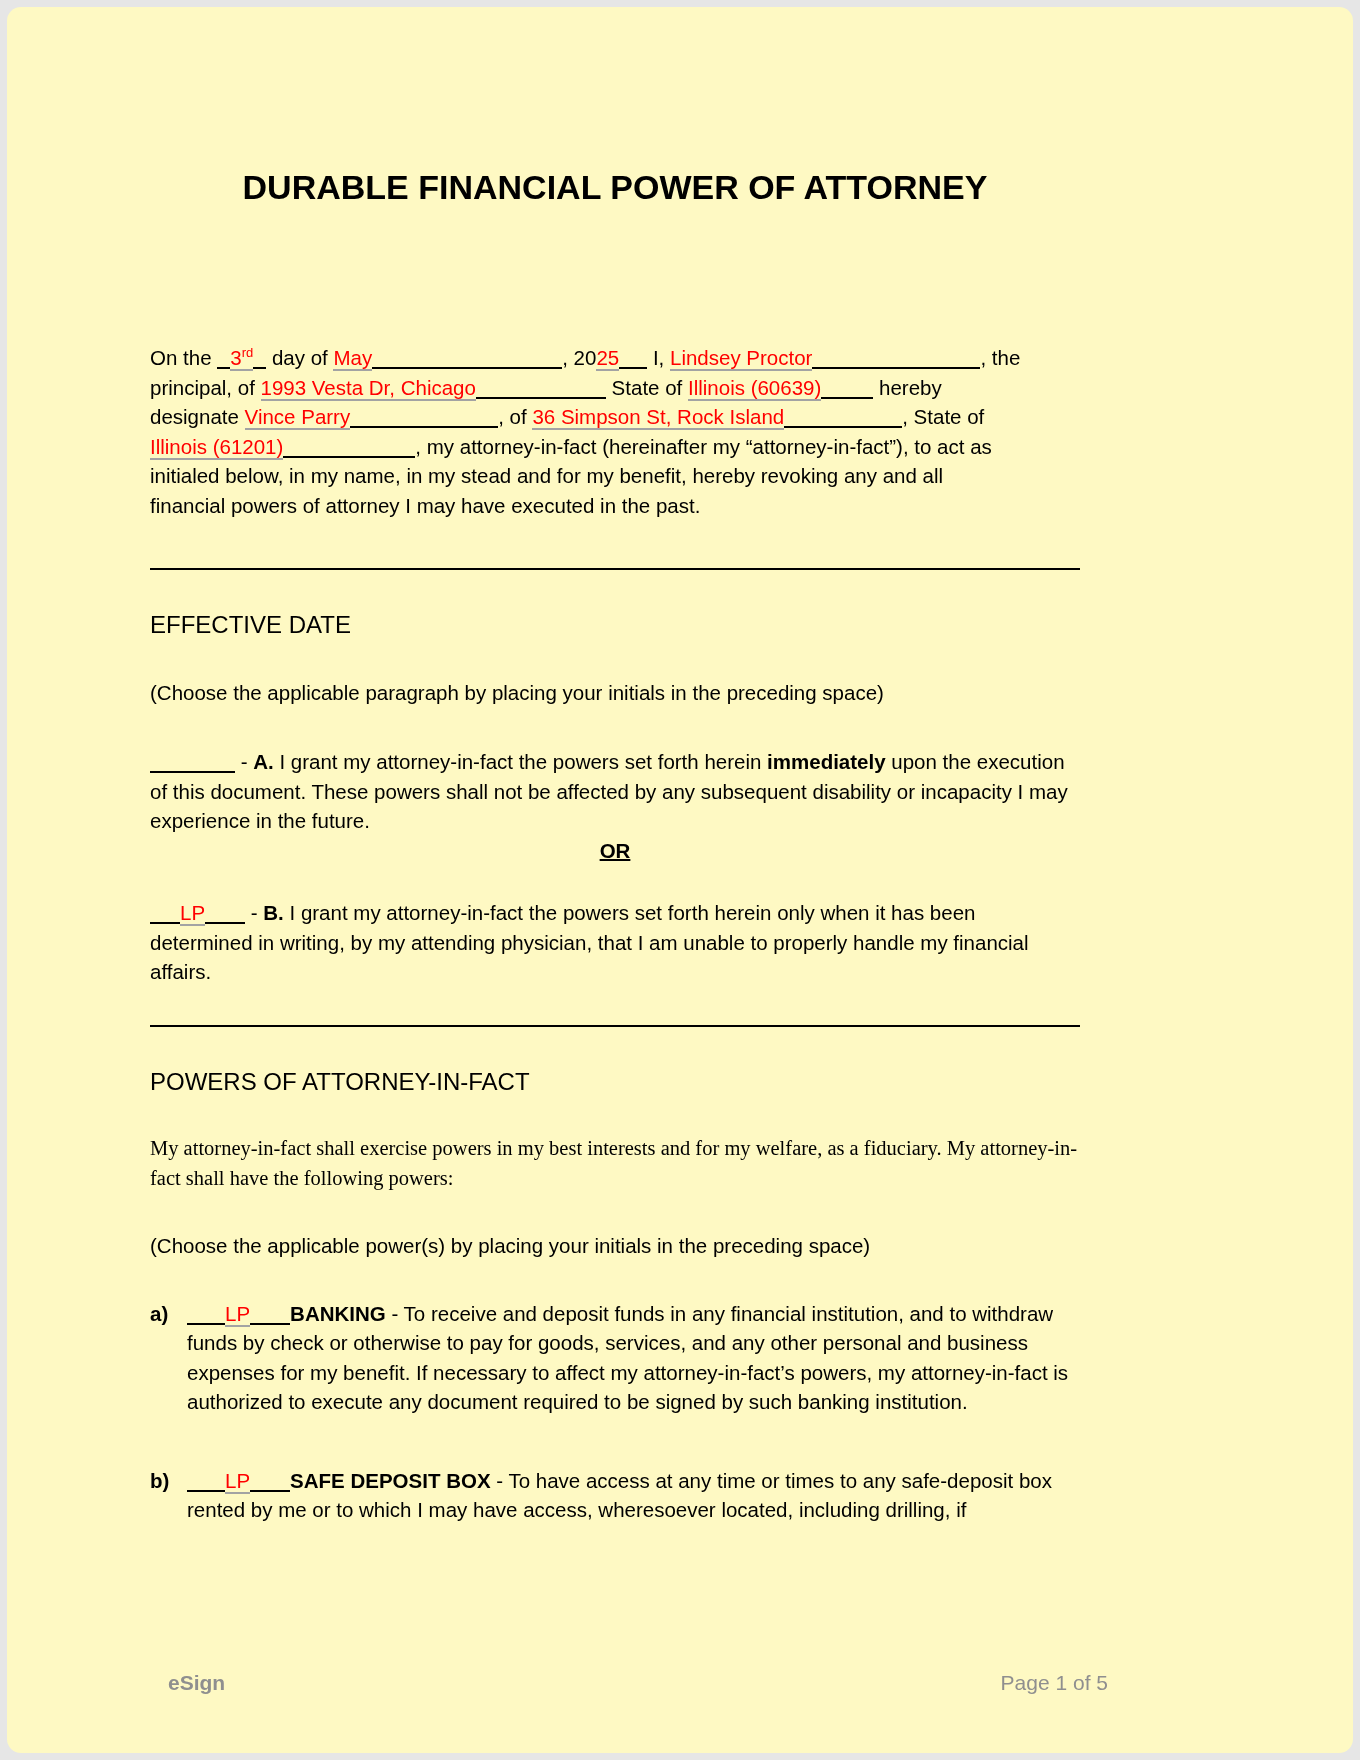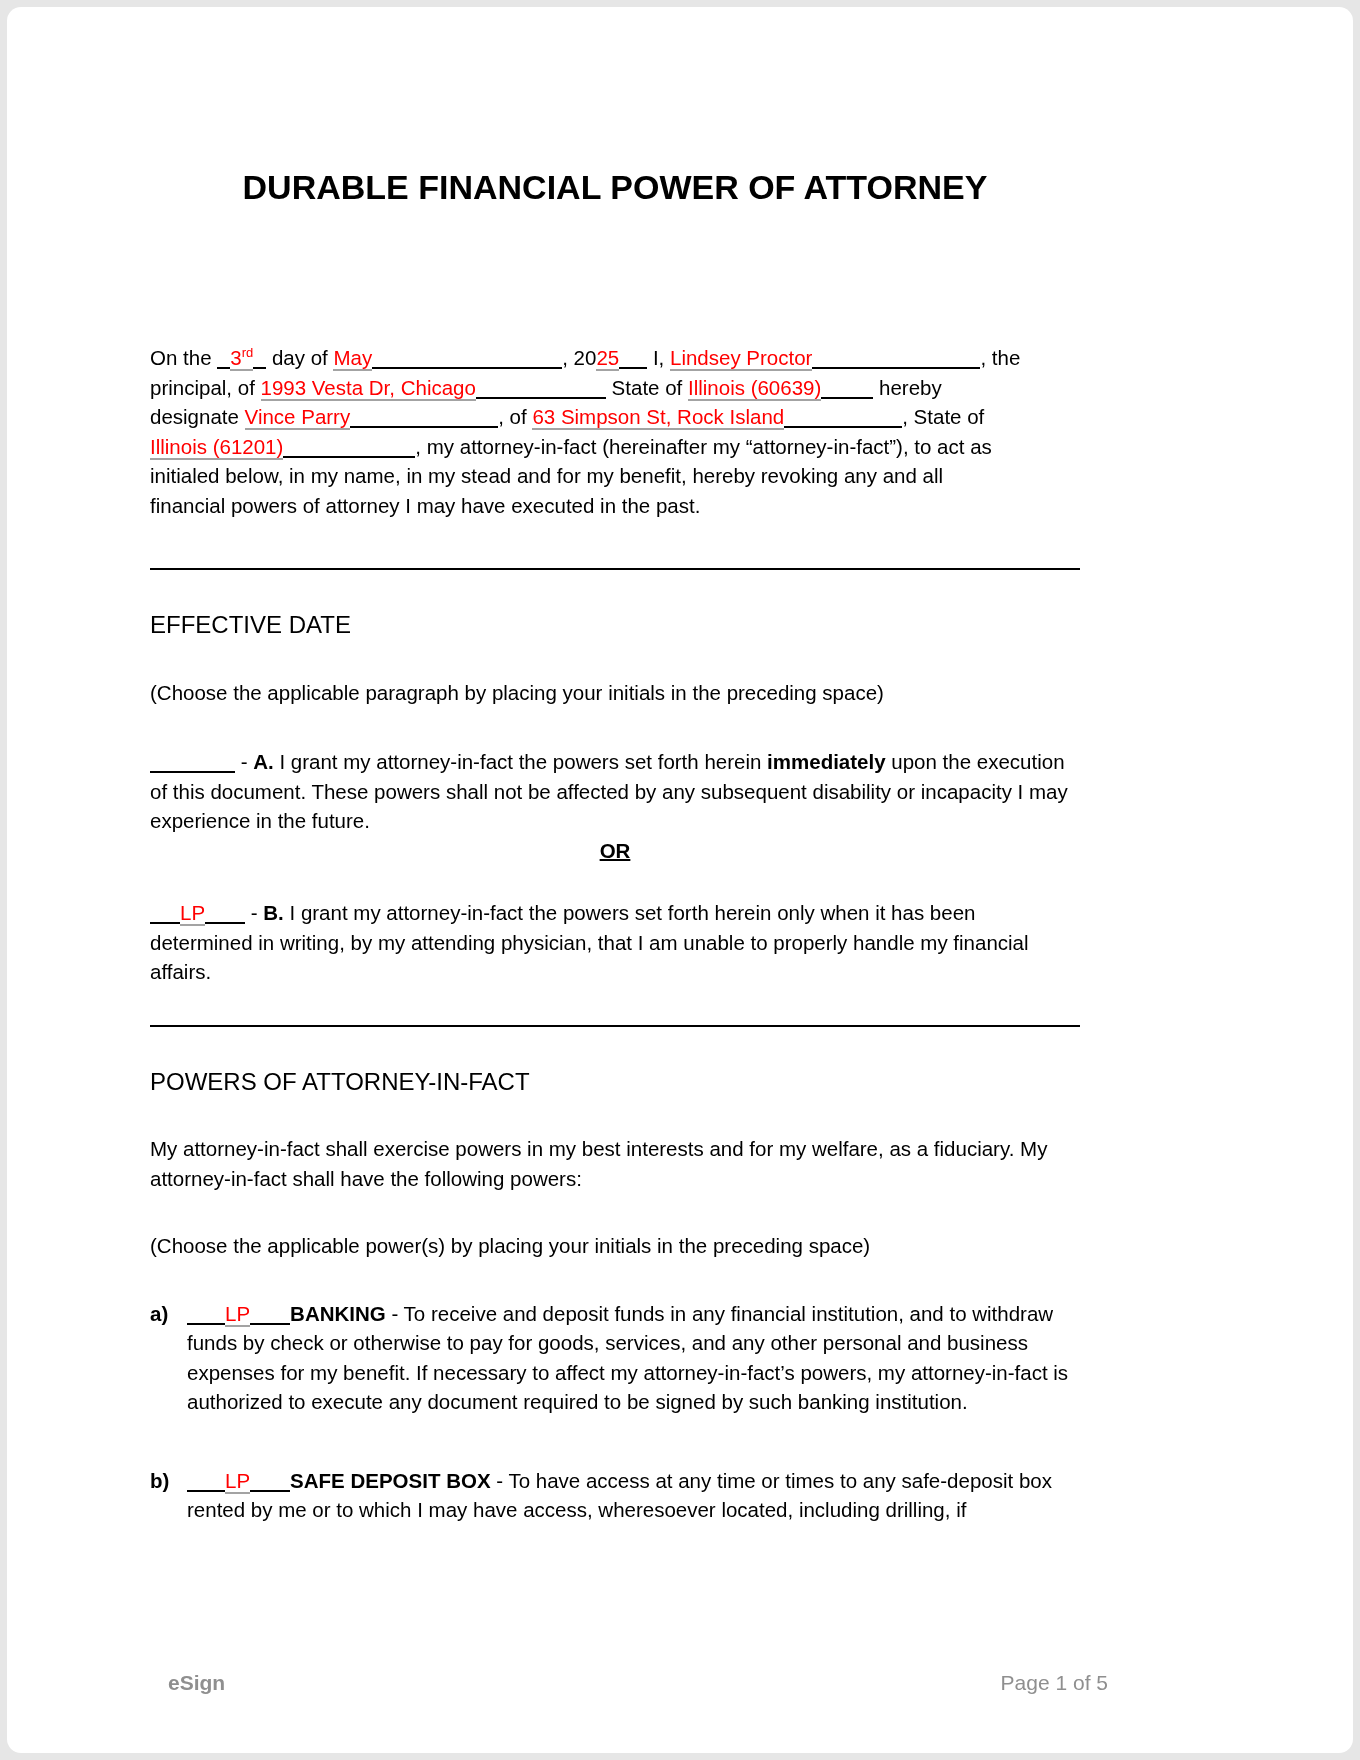--- a/index.html
+++ b/index.html
@@ -13,7 +13,7 @@
   .sheet {
     position: absolute;
     inset: 7px;
-    background: #ffffff;
+    background: #fef9c3;
     border-radius: 14px;
     overflow: hidden;
   }

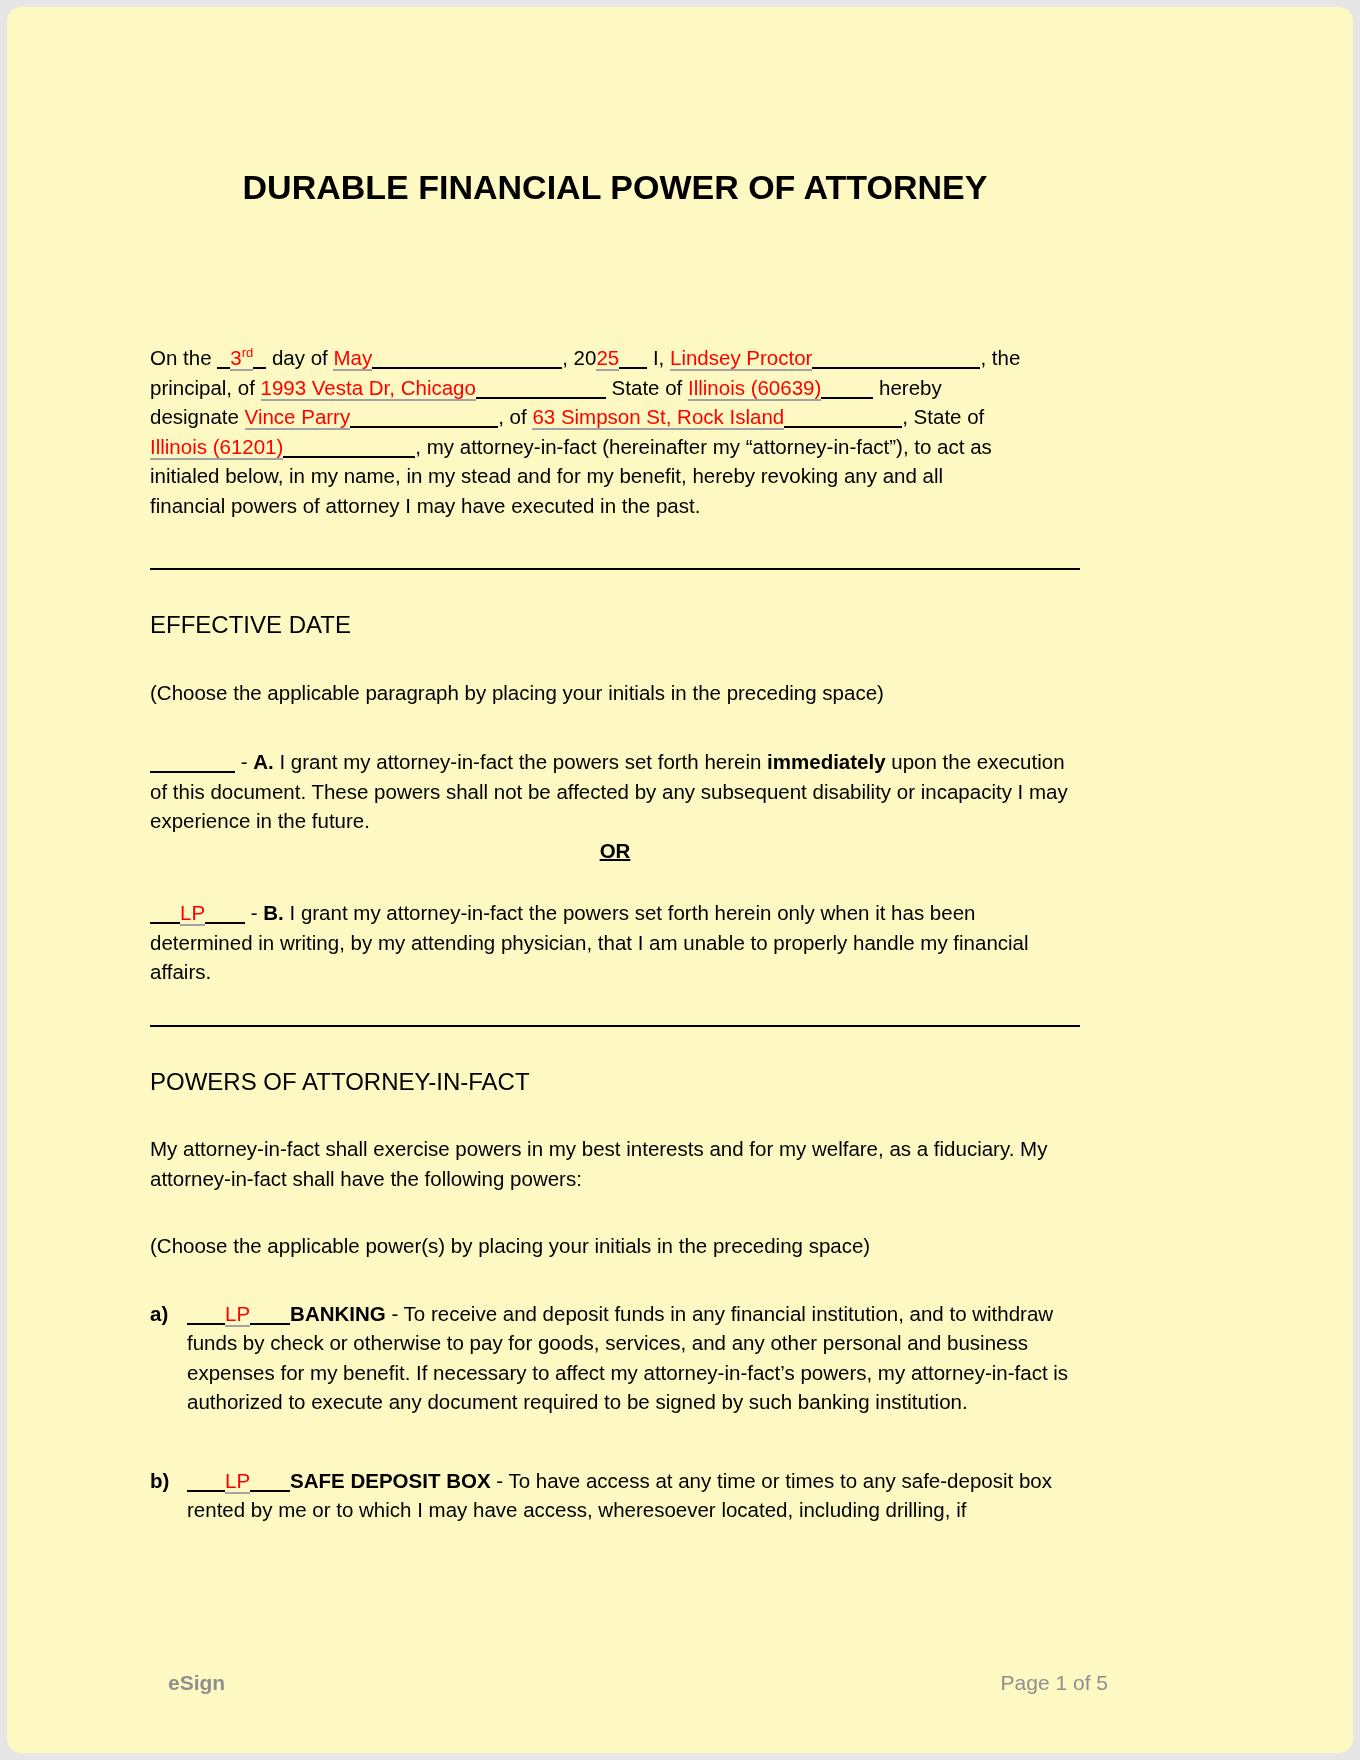--- a/index.html
+++ b/index.html
@@ -93,7 +93,7 @@
     <div class="intro">
       <div class="line"><span>On the </span><span class="blank" style="width:13px"></span><span class="fill"><span>3</span><sup>rd</sup></span><span class="blank" style="width:13px"></span><span> day of </span><span class="fill">May</span><span class="blank" style="width:190px"></span><span>, 20</span><span class="fill">25</span><span class="blank" style="width:28px"></span><span> I, </span><span class="fill">Lindsey Proctor</span><span class="blank" style="width:168px"></span><span>, the</span></div>
       <div class="line"><span>principal, of </span><span class="fill">1993 Vesta Dr, Chicago</span><span class="blank" style="width:130px"></span><span> State of </span><span class="fill">Illinois (60639)</span><span class="blank" style="width:52px"></span><span> hereby</span></div>
-      <div class="line"><span>designate </span><span class="fill">Vince Parry</span><span class="blank" style="width:148px"></span><span>, of </span><span class="fill">63 Simpson St, Rock Island</span><span class="blank" style="width:118px"></span><span>, State of</span></div>
+      <div class="line"><span>designate </span><span class="fill">Vince Parry</span><span class="blank" style="width:148px"></span><span>, of </span><span class="fill">36 Simpson St, Rock Island</span><span class="blank" style="width:118px"></span><span>, State of</span></div>
       <div class="line"><span class="fill">Illinois (61201)</span><span class="blank" style="width:132px"></span><span>, my attorney-in-fact (hereinafter my “attorney-in-fact”), to act as</span></div>
       <div class="line">initialed below, in my name, in my stead and for my benefit, hereby revoking any and all</div>
       <div class="line">financial powers of attorney I may have executed in the past.</div>

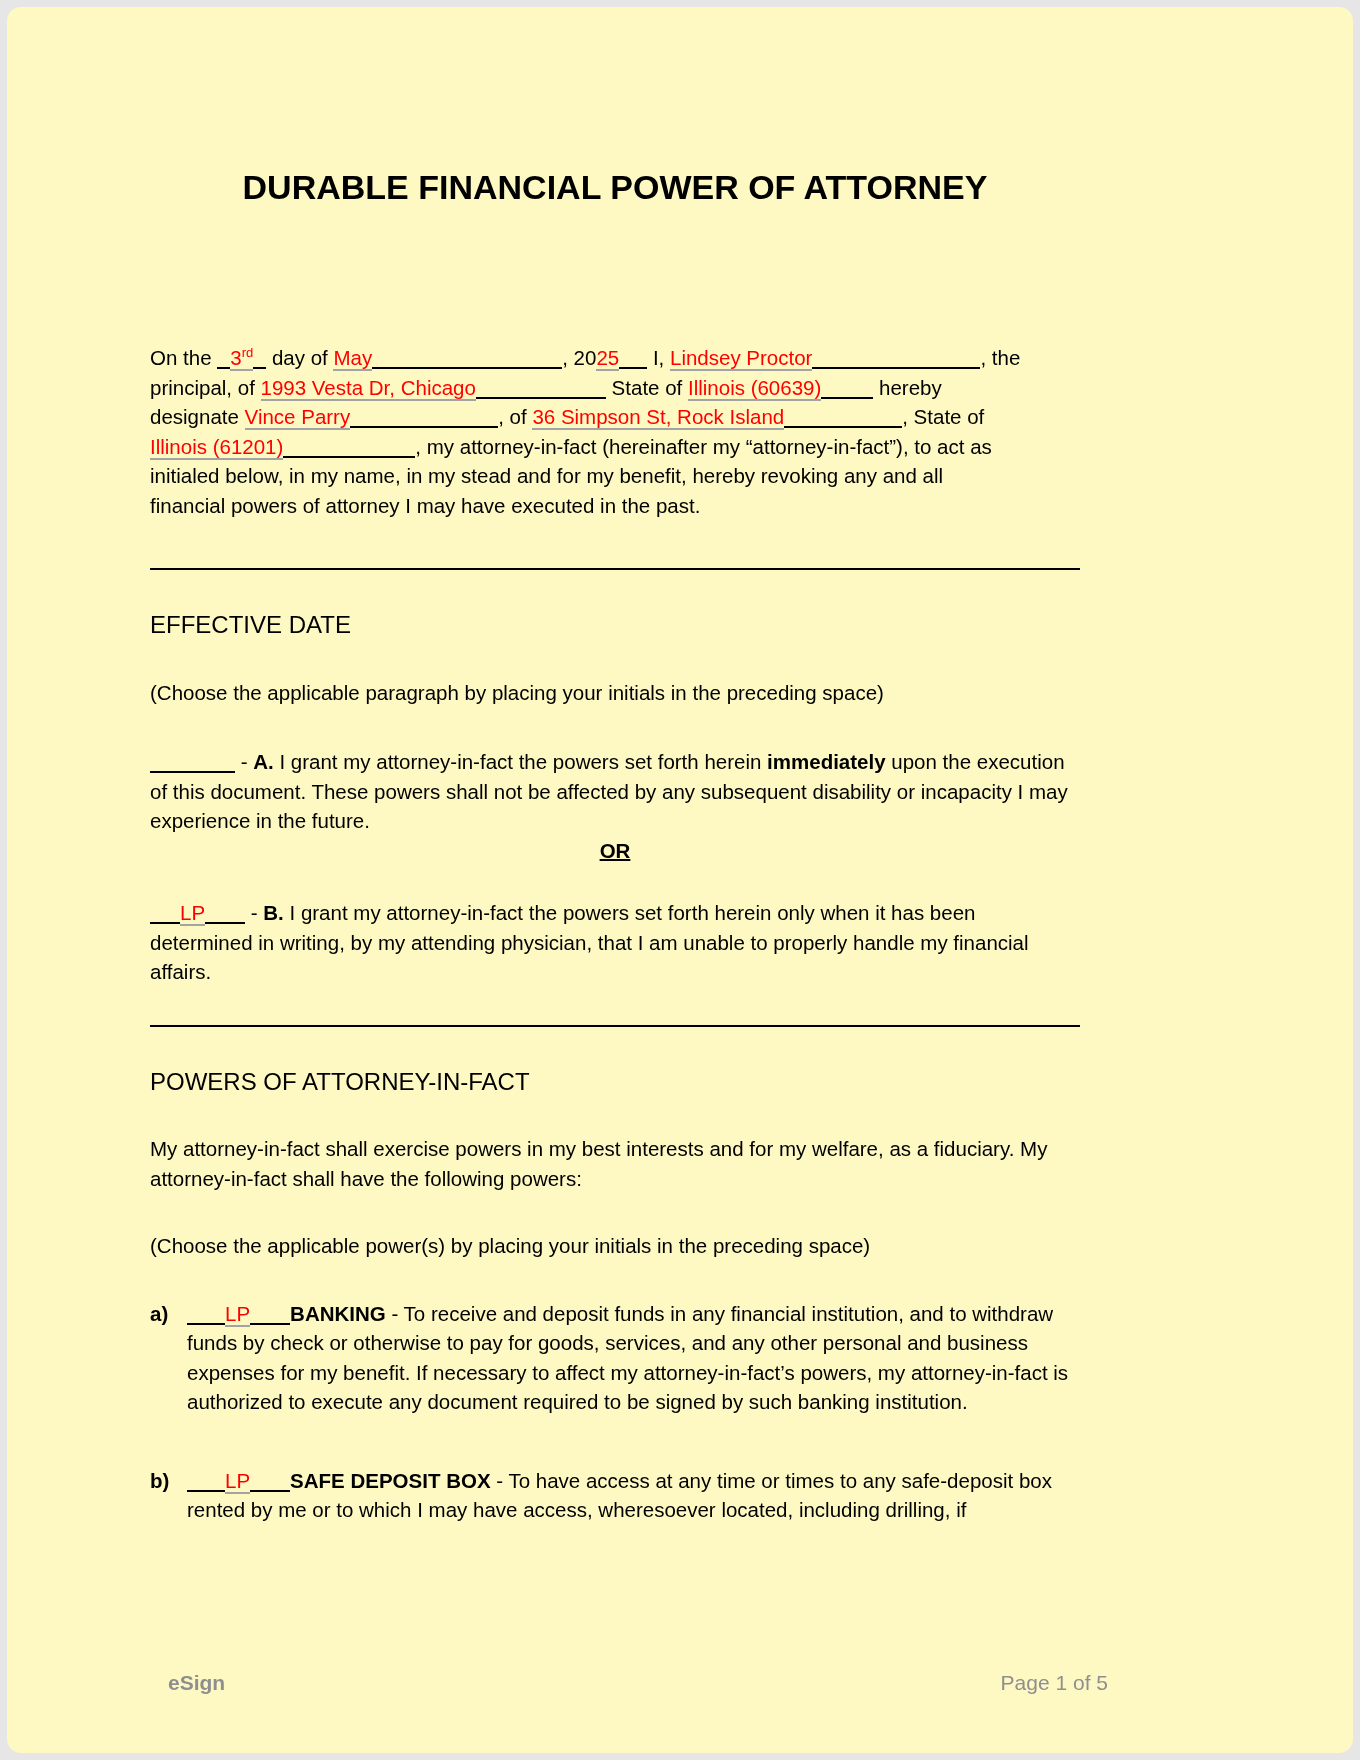--- a/index.html
+++ b/index.html
@@ -64,7 +64,7 @@
   .para-b { margin-top: 33px; }
   .rule-2 { margin-top: 38px; }
   .powers-heading { }
-  .powers-intro { margin-top: 38px; }
+  .powers-intro { margin-top: 38px; font-family: Liberation Serif, serif; }
   .power-item { display: flex; margin-top: 38px; }
   .power-item.second { margin-top: 49px; }
   .power-label { flex: none; width: 37px; font-weight: bold; }

